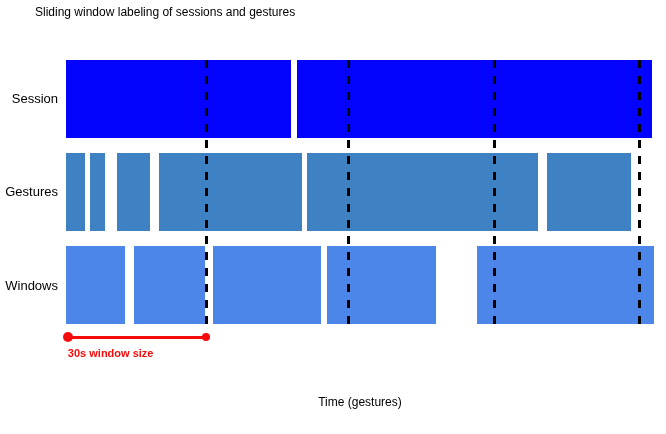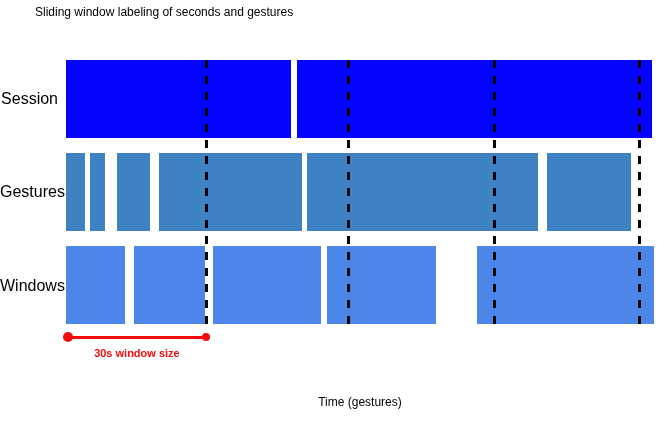--- a/index.html
+++ b/index.html
@@ -37,7 +37,7 @@
 <body>
 
 <div class="figure">
-  <div class="chart-title">Sliding window labeling of seconds and gestures</div>
+  <div class="chart-title">Sliding window labeling of sessions and gestures</div>
   <div id="plot">
       <div class="row-label" style="left: 0px; width: 58px; top: 93px;">Session</div>
       <div class="bar-segment" style="left: 66px; width: 224.935px; top: 60px; height: 78px; background: rgb(4, 3, 254);"></div>

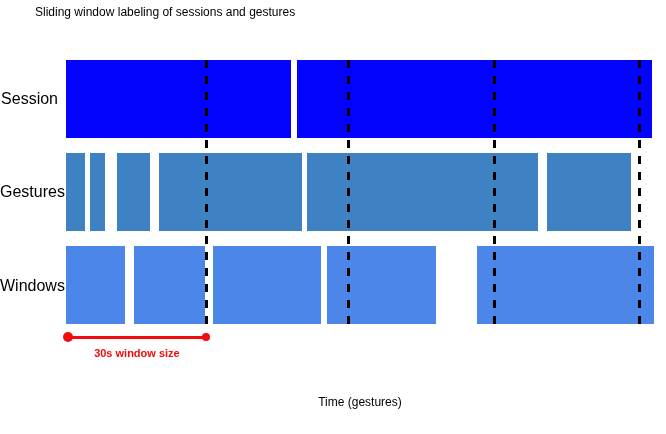--- a/index.html
+++ b/index.html
@@ -19,7 +19,7 @@
   }
   .row-label{
     position:absolute;width:58px;text-align:right;
-    font-size:16px;color:#000;line-height:12px;
+    font-size:13px;color:#000;line-height:12px;
   }
   .bar-segment{position:absolute;}
   .window-boundary{

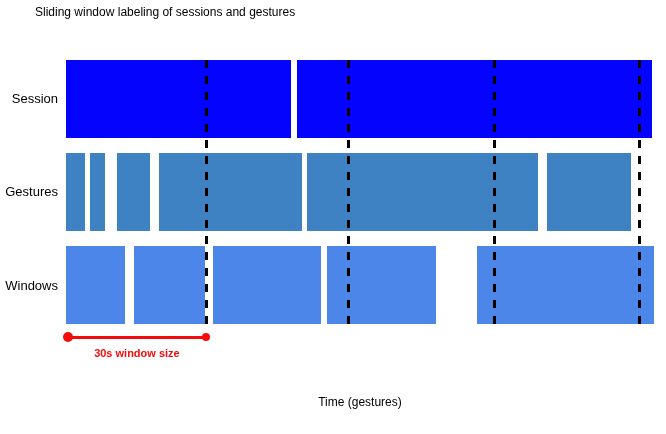--- a/index.html
+++ b/index.html
@@ -29,7 +29,7 @@
   .annotation-line{position:absolute;height:3px;}
   .annotation-dot{position:absolute;border-radius:50%;}
   .annotation-label{
-    position:absolute;text-align:center;
+    position:absolute;
     font-size:11px;font-weight:bold;white-space:nowrap;
   }
 </style>

